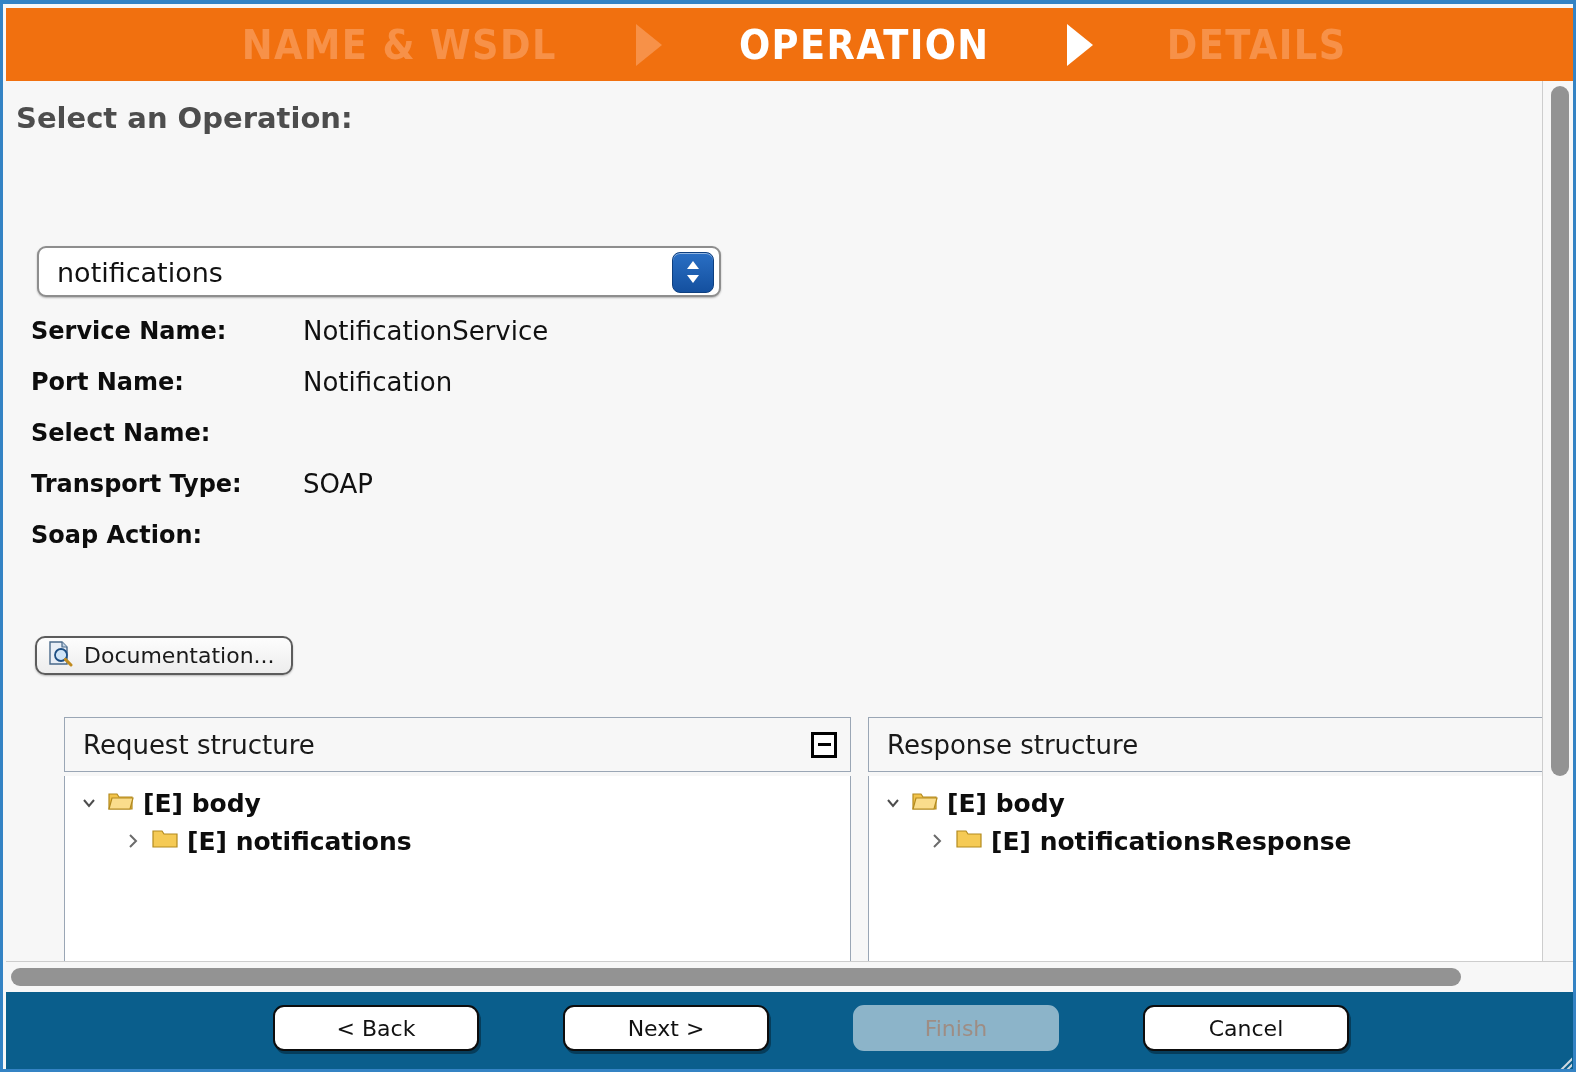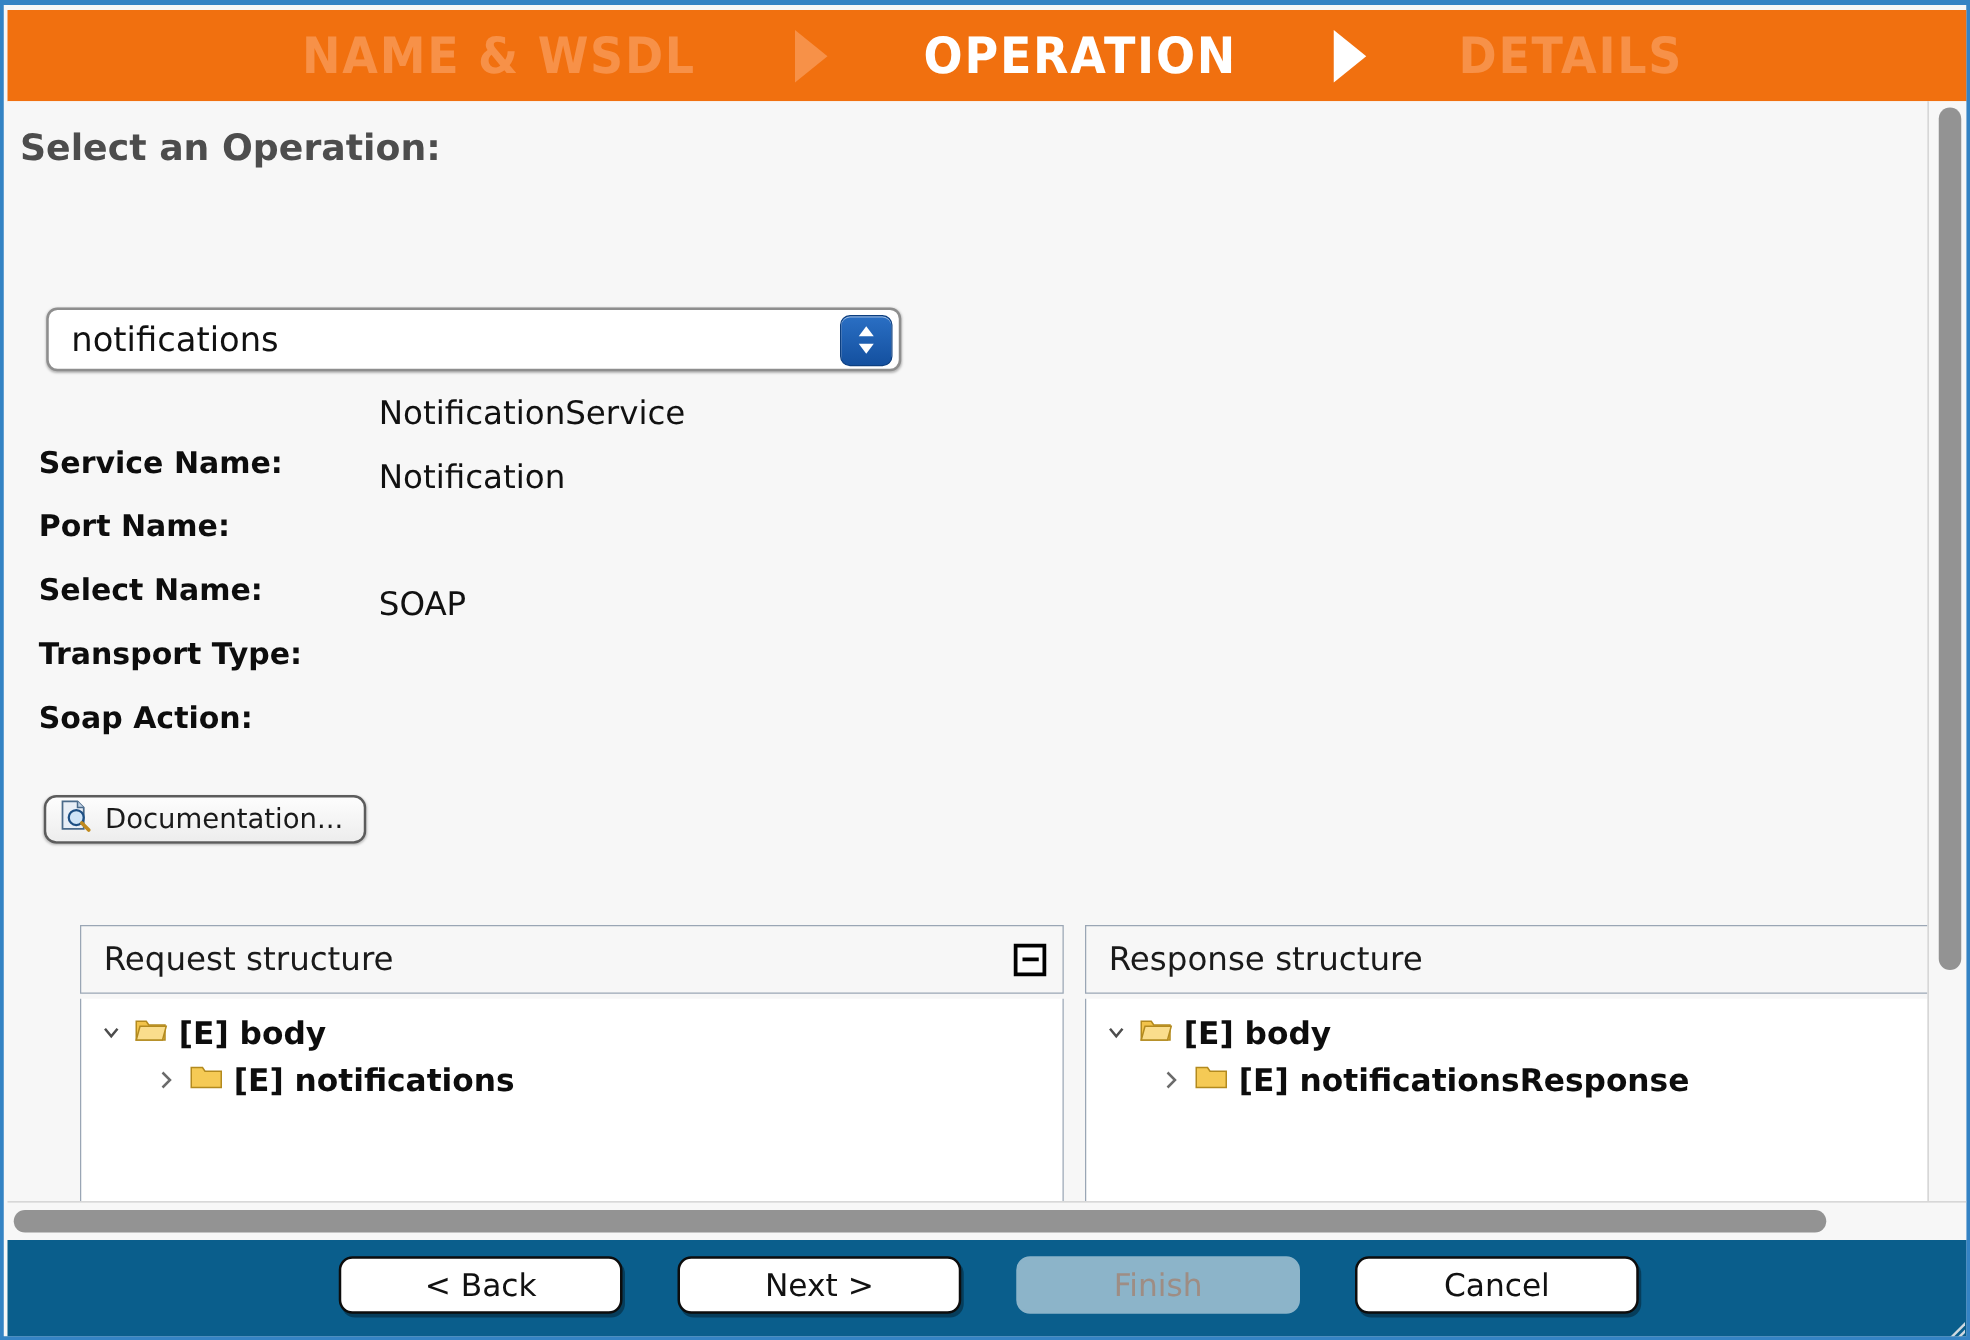--- a/index.html
+++ b/index.html
@@ -156,7 +156,6 @@
     font-size: 24px;
     color: #0d0d0d;
     line-height: 30px;
-    margin-top: 39px;
   }
   .info-value {
     font-family: "DejaVu Sans", sans-serif;

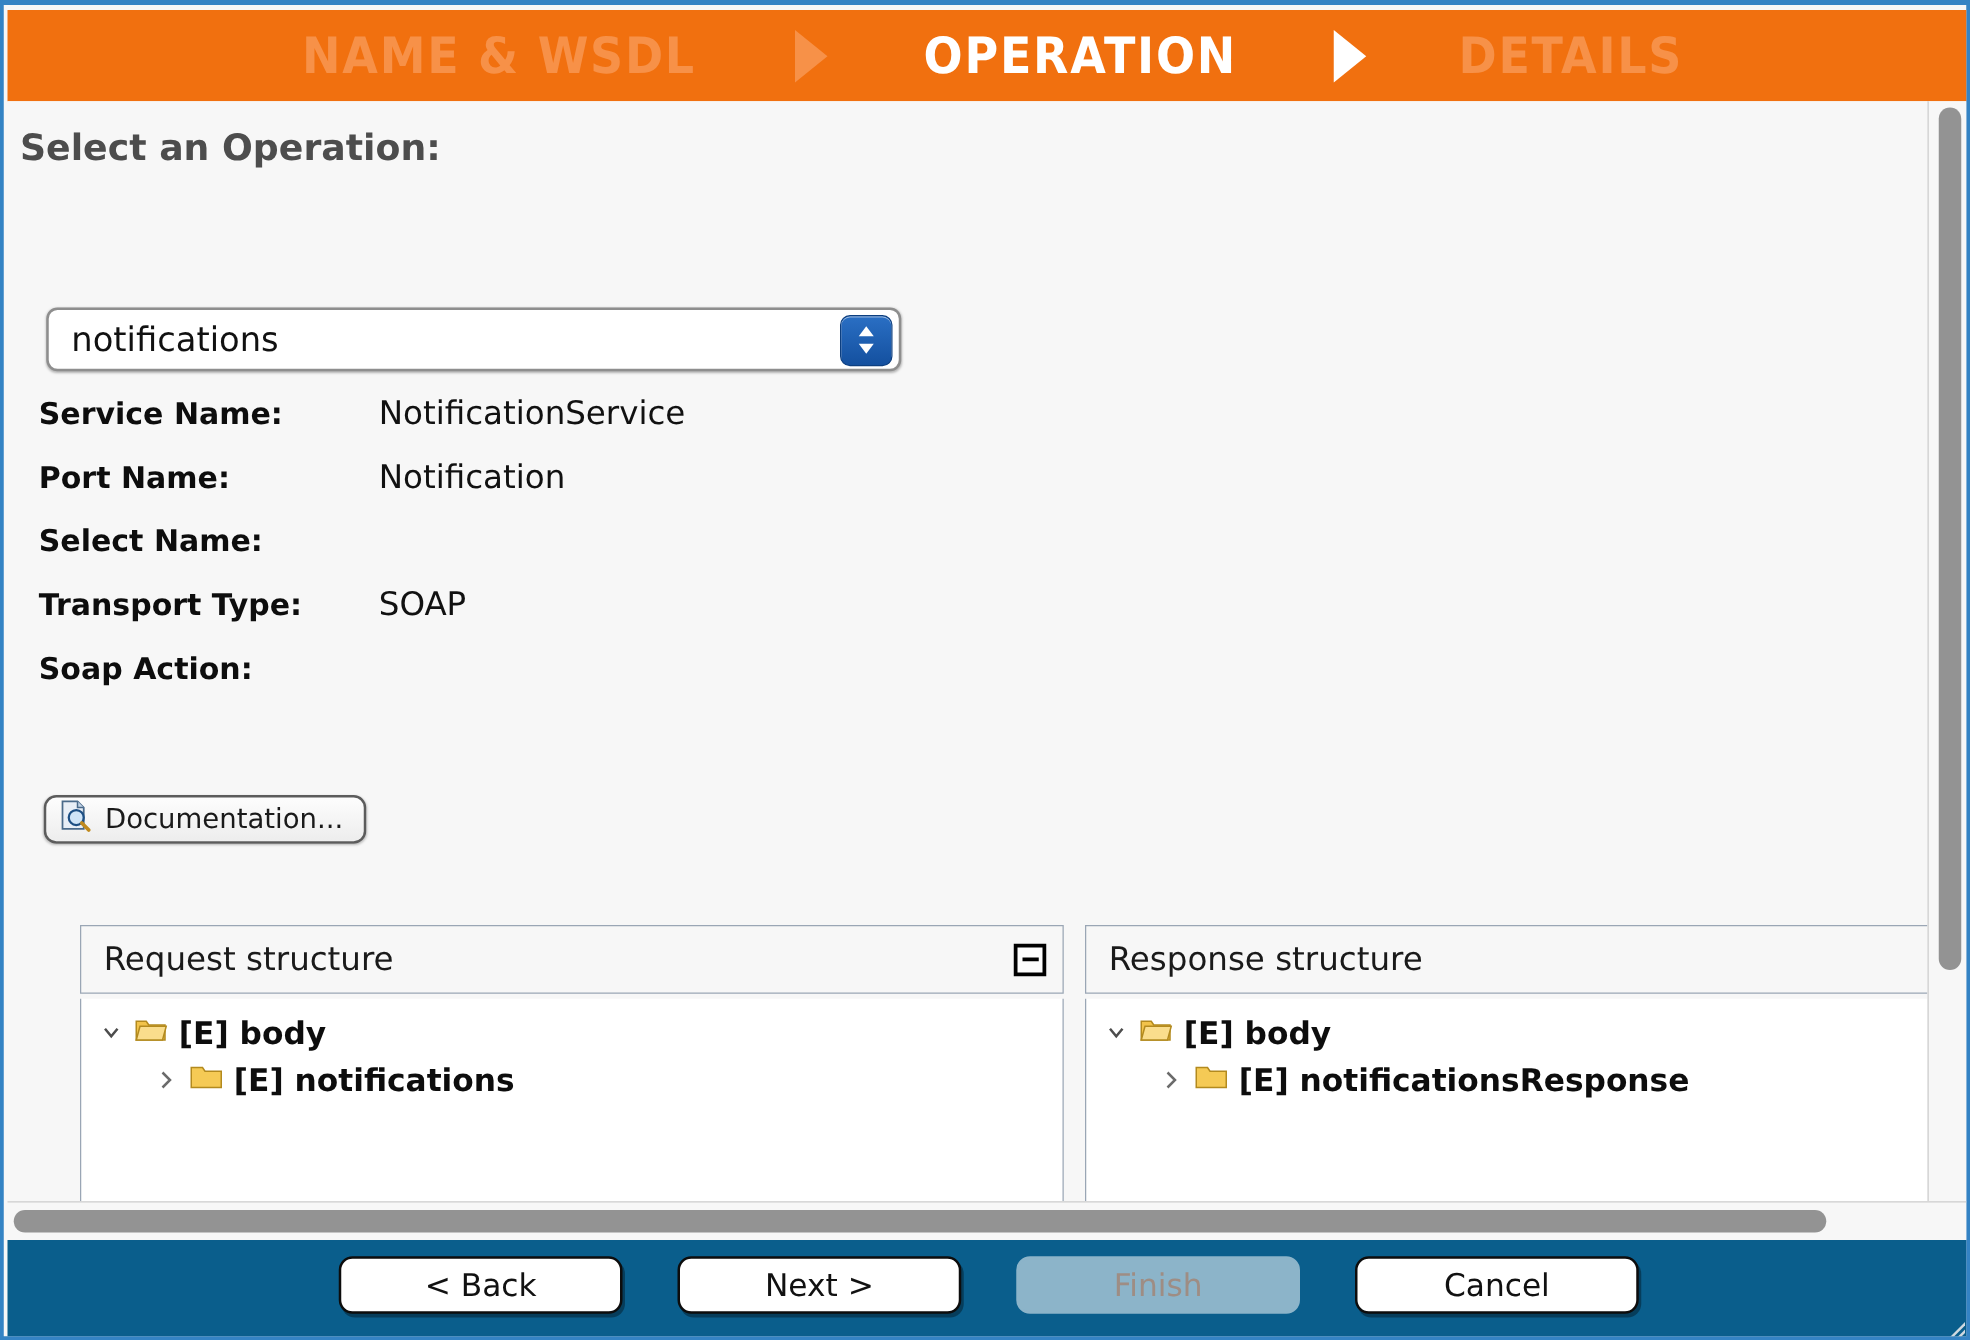--- a/index.html
+++ b/index.html
@@ -186,7 +186,7 @@
   }
 
   
-  .struct-panel { position: absolute; top: 659px; padding-left: 44px; }
+  .struct-panel { position: absolute; top: 636px; padding-left: 44px; }
   #request-panel  { left: 14px;  width: 787px; }
   #response-panel { left: 818px; width: 717px; text-align: center; }
 

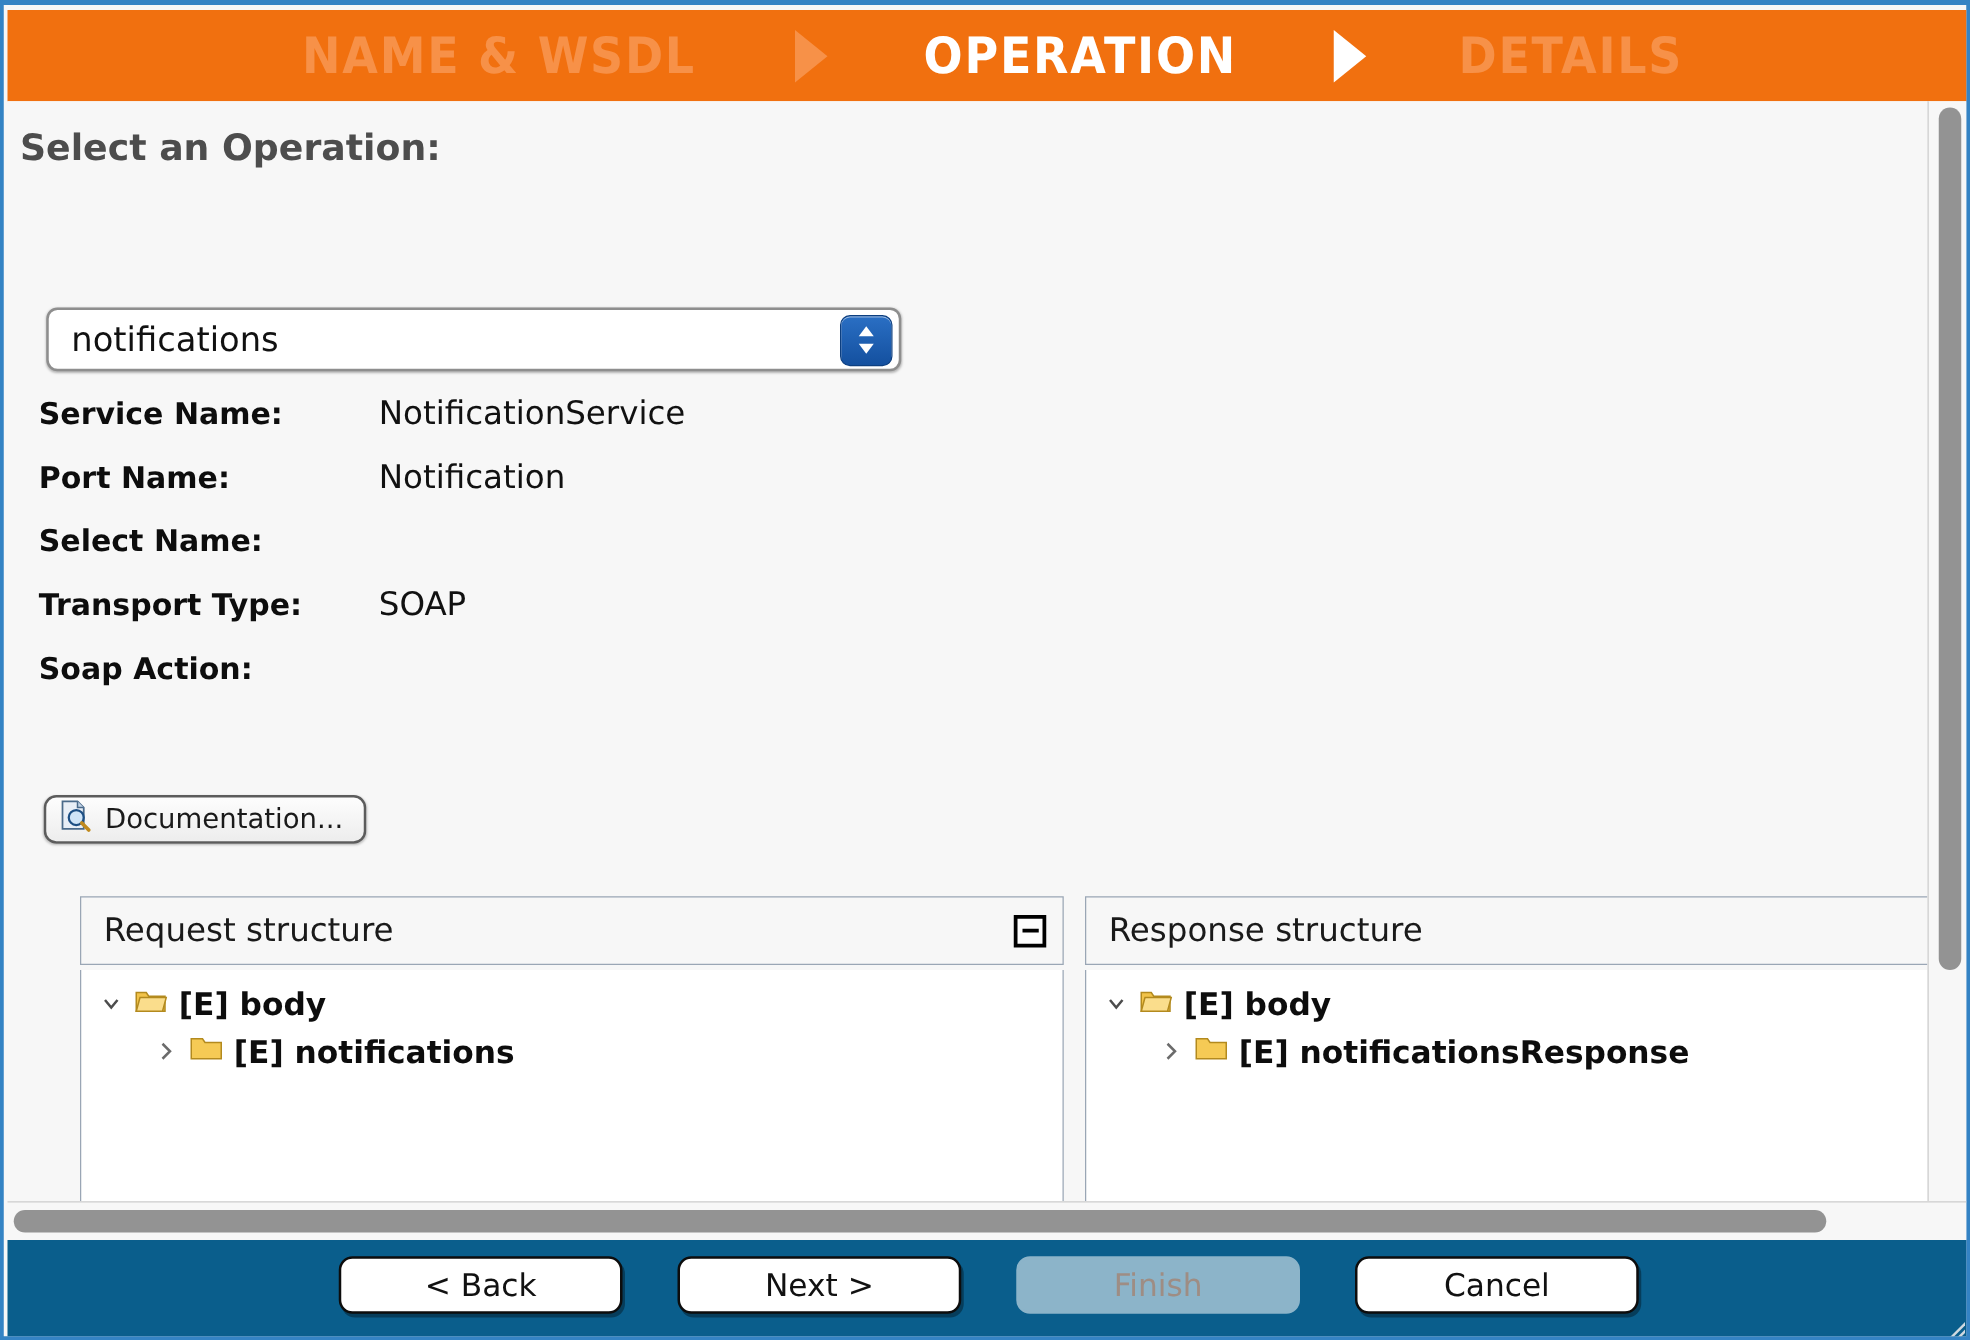--- a/index.html
+++ b/index.html
@@ -264,16 +264,17 @@
     gap: 44px;
   }
   .footer-btn {
-    width: 227px; height: 46px;
+    width: 206px; height: 46px;
     box-sizing: border-box;
     background: #ffffff;
     border: 2px solid #0d0d0d;
     border-radius: 11px;
     font-family: "DejaVu Sans", sans-serif;
-    font-size: 25px;
+    font-size: 22px;
     color: #111;
     display: flex; align-items: center; justify-content: center;
     box-shadow: 2px 3px 0 rgba(0,0,0,0.35);
+    margin-left: 40px;
   }
   .footer-btn.disabled {
     background: #8cb4c9;

